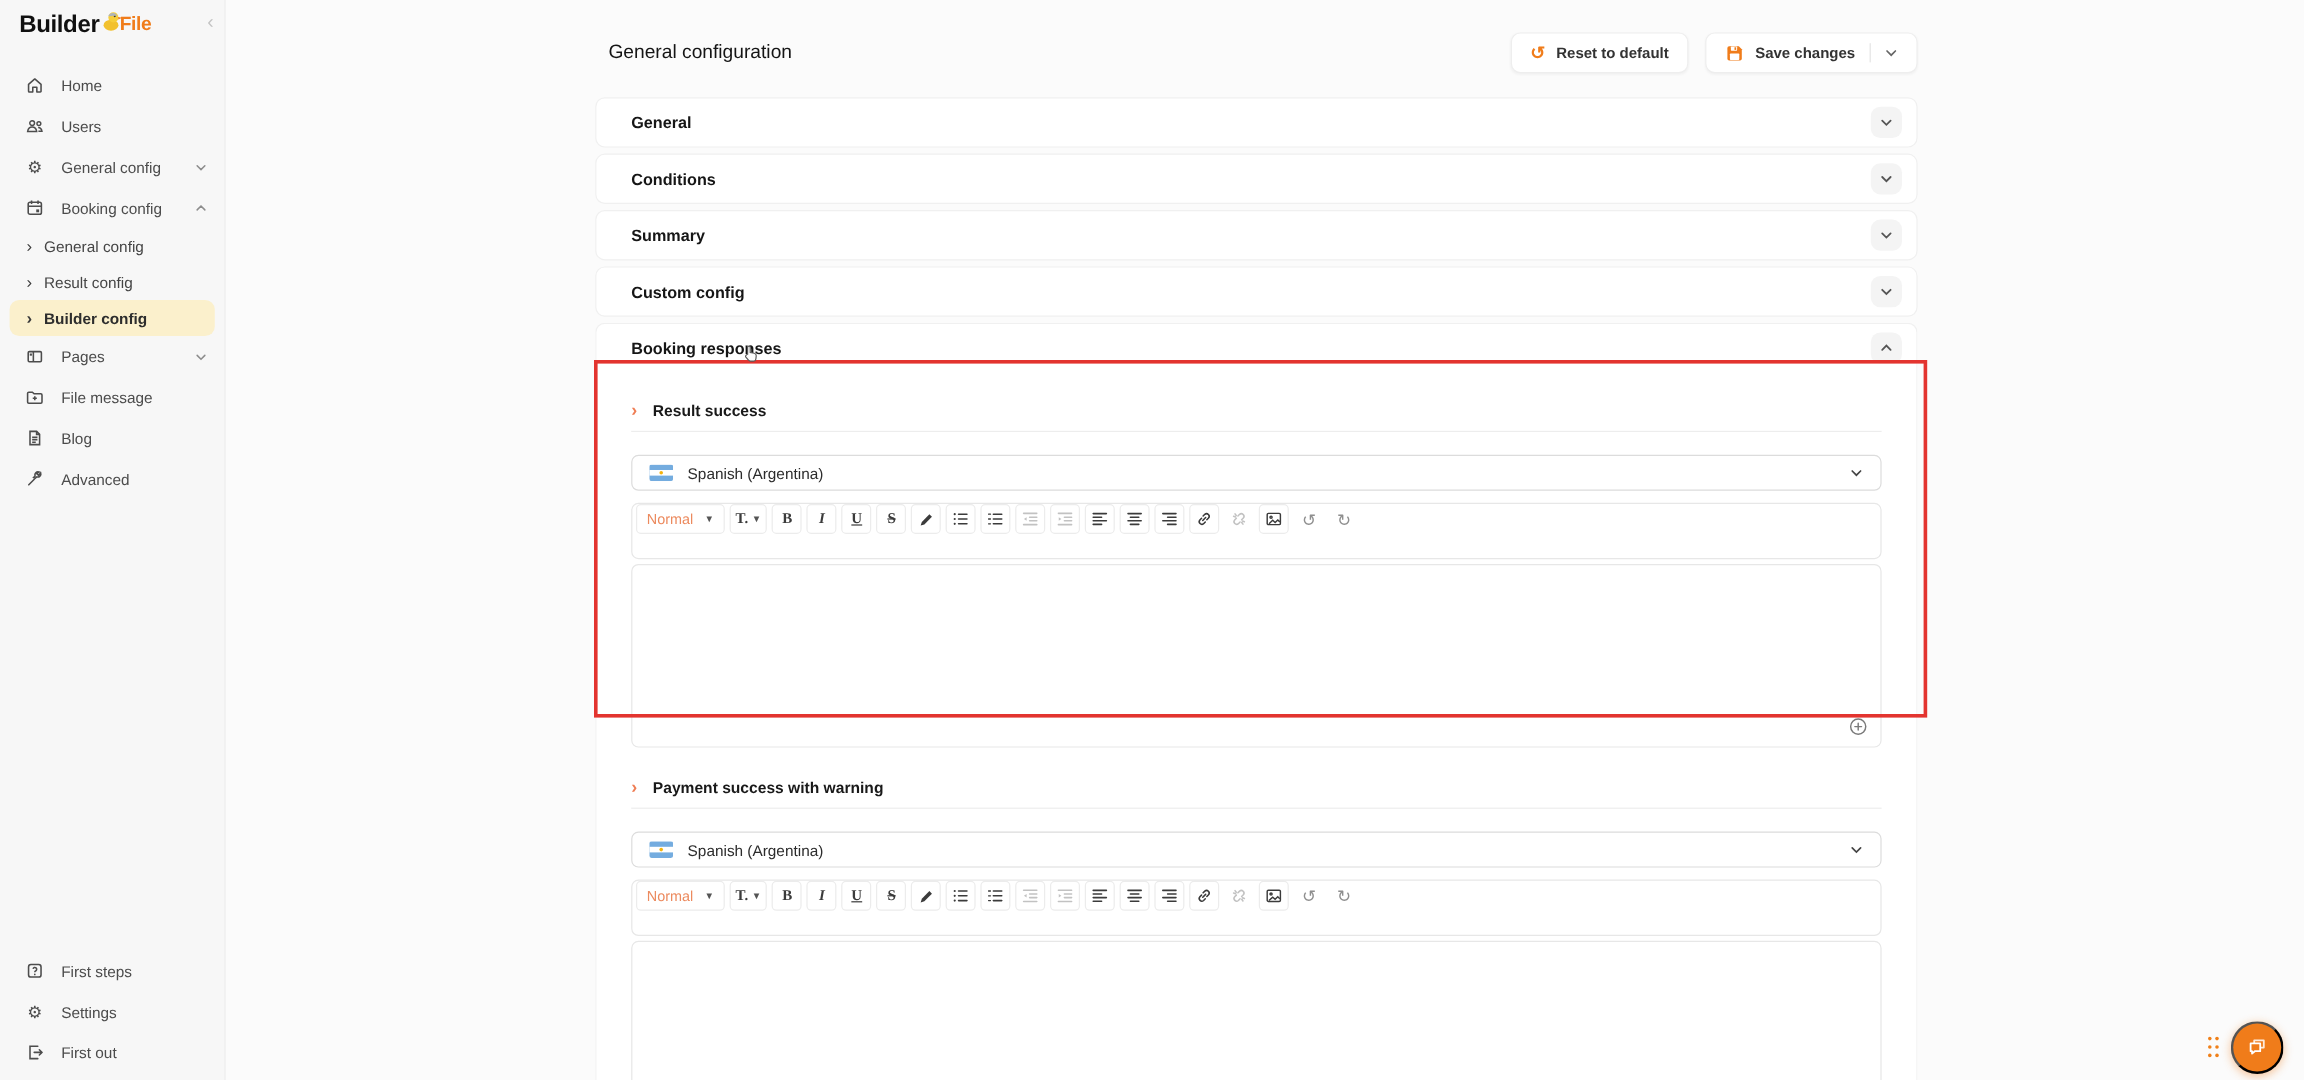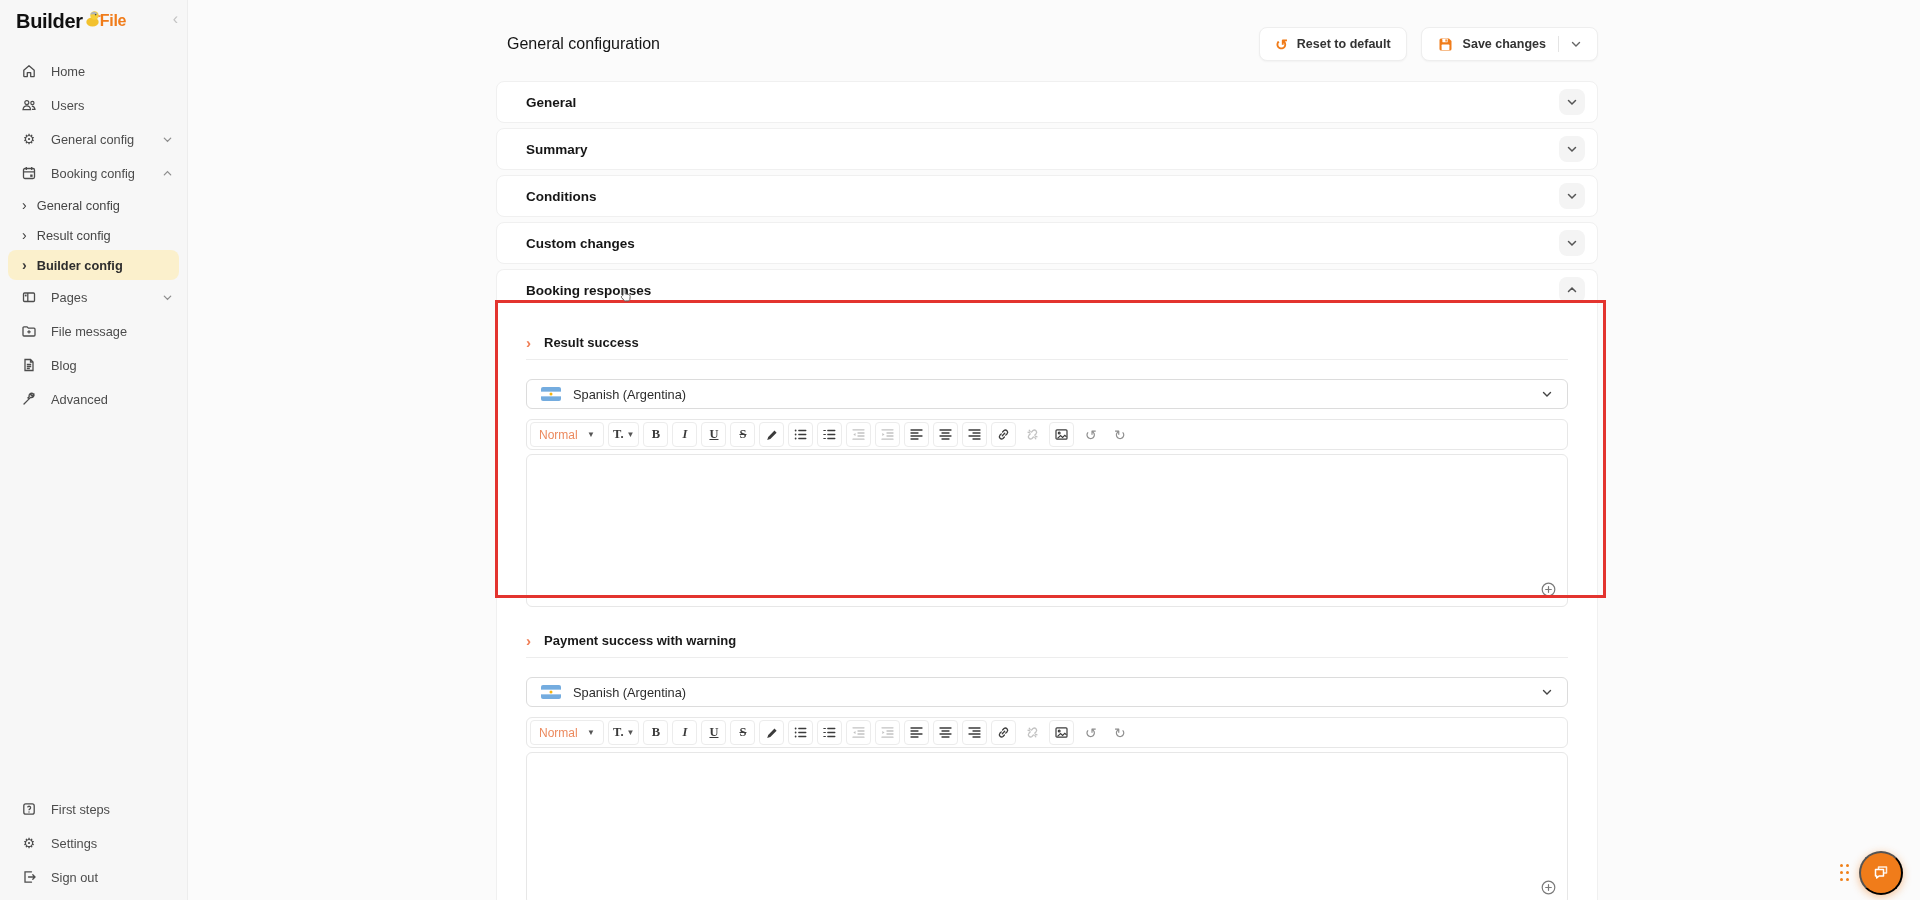--- a/index.html
+++ b/index.html
@@ -286,7 +286,7 @@
         </section>
         <section class="card">
           <div class="card-head">
-            <span class="card-label">Summary</span>
+            <span class="card-label">Conditions</span>
             <span class="chev-btn">
               <svg width="12" height="12" viewBox="0 0 12 12" fill="none" stroke="currentColor" stroke-width="1.5" stroke-linecap="round">
                   <path d="M2.5 4.5 6 8l3.5-3.5"></path>
@@ -296,7 +296,7 @@
         </section>
         <section class="card">
           <div class="card-head">
-            <span class="card-label">Conditions</span>
+            <span class="card-label">Summary</span>
             <span class="chev-btn">
               <svg width="12" height="12" viewBox="0 0 12 12" fill="none" stroke="currentColor" stroke-width="1.5" stroke-linecap="round">
                   <path d="M2.5 4.5 6 8l3.5-3.5"></path>

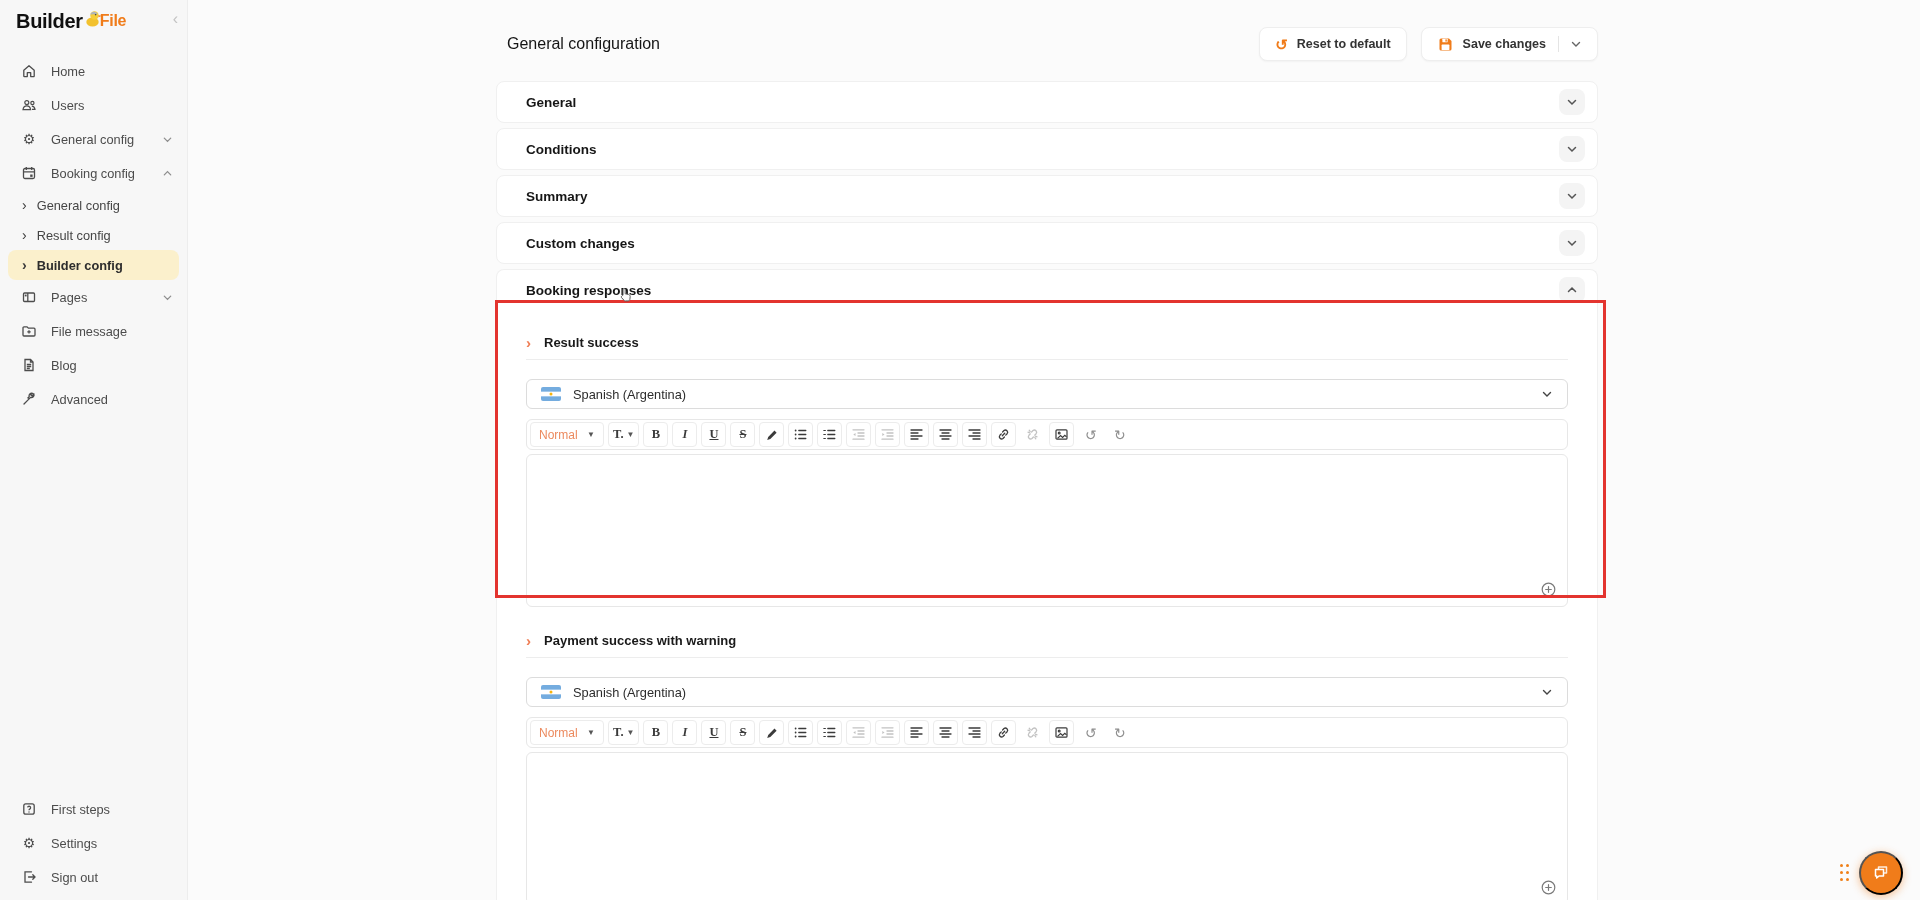--- a/index.html
+++ b/index.html
@@ -306,7 +306,7 @@
         </section>
         <section class="card">
           <div class="card-head">
-            <span class="card-label">Custom changes</span>
+            <span class="card-label">Custom config</span>
             <span class="chev-btn">
               <svg width="12" height="12" viewBox="0 0 12 12" fill="none" stroke="currentColor" stroke-width="1.5" stroke-linecap="round">
                   <path d="M2.5 4.5 6 8l3.5-3.5"></path>

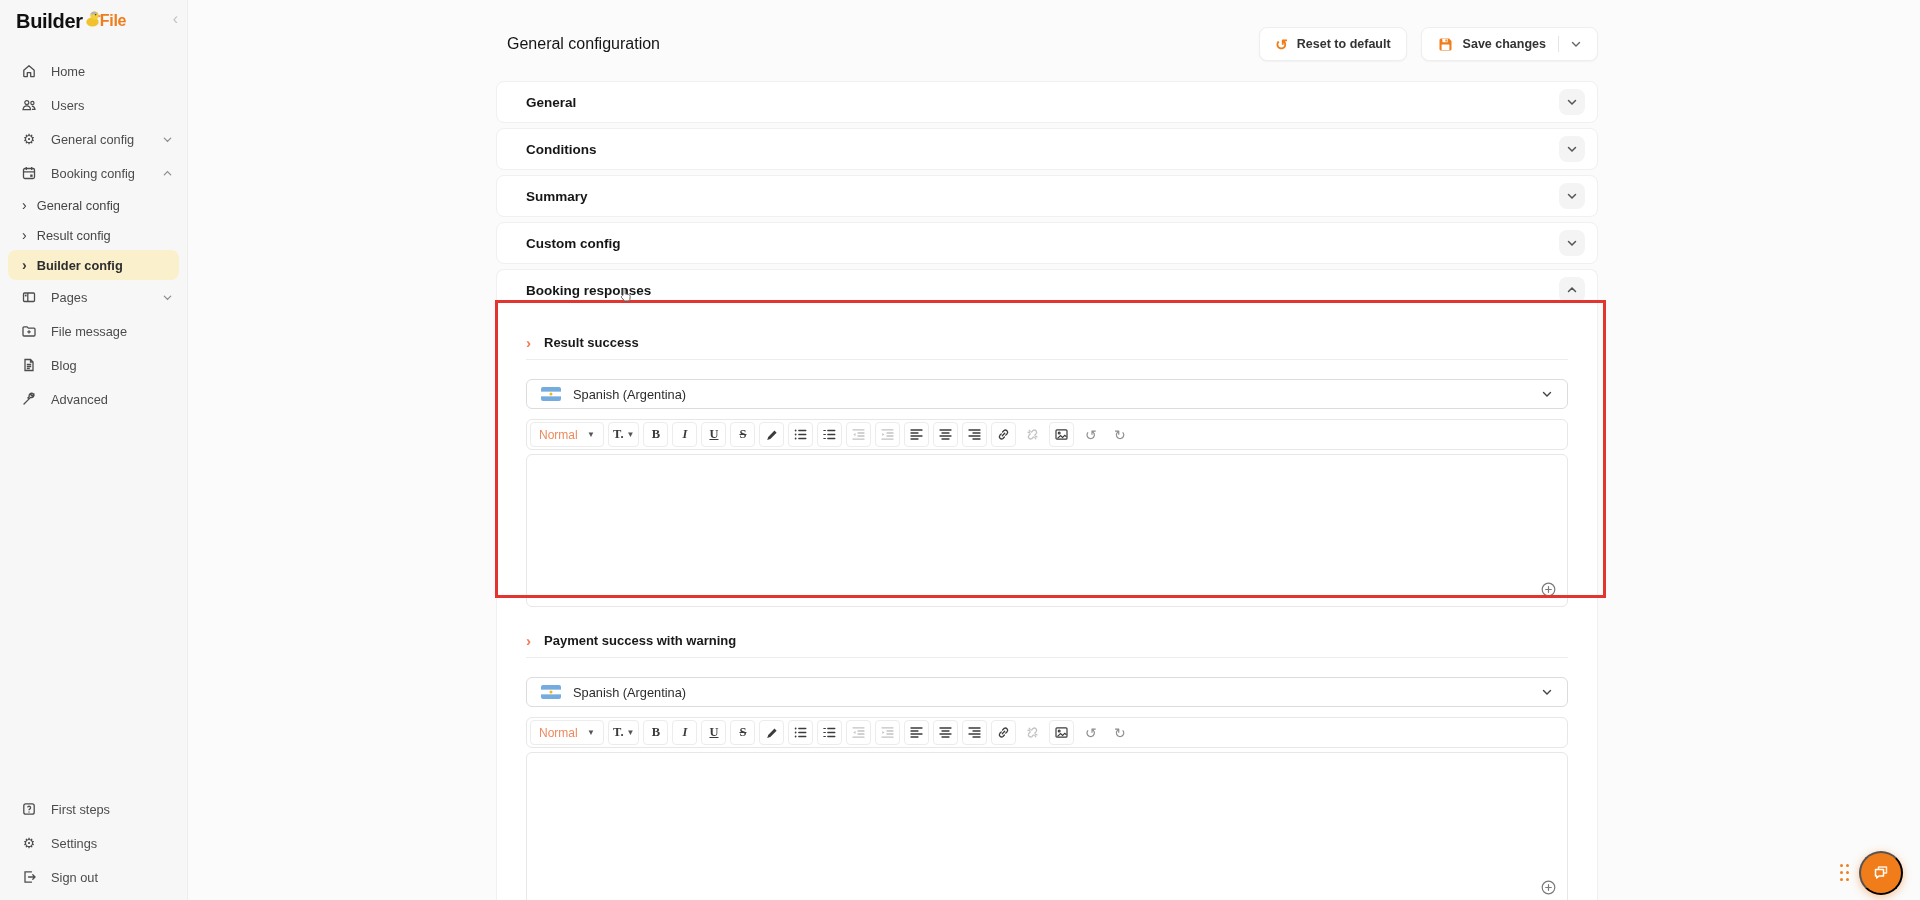--- a/index.html
+++ b/index.html
@@ -63,8 +63,8 @@
   .select-label { font-size:12.8px; color:#2c2c2c; }
   .select-chev { margin-left:auto; color:#444; display:flex; }
   
-  .toolbar { margin-top:10px; height:31px; border:1px solid #e7e7e7; border-radius:6px; display:flex;
-    align-items:center; padding:0 3px; gap:4px; background:#fff; }
+  .toolbar { margin-top:10px; height:47px; border:1px solid #e7e7e7; border-radius:6px; display:flex;
+    align-items:flex-start; padding:0 3px; gap:4px; background:#fff; }
   .tb { height:25px; min-width:25px; border:1px solid #ececec; border-radius:4px; background:#fff;
     display:flex; align-items:center; justify-content:center; font-size:12.5px; color:#3b3b3b;
     padding:0 4px; cursor:pointer; }

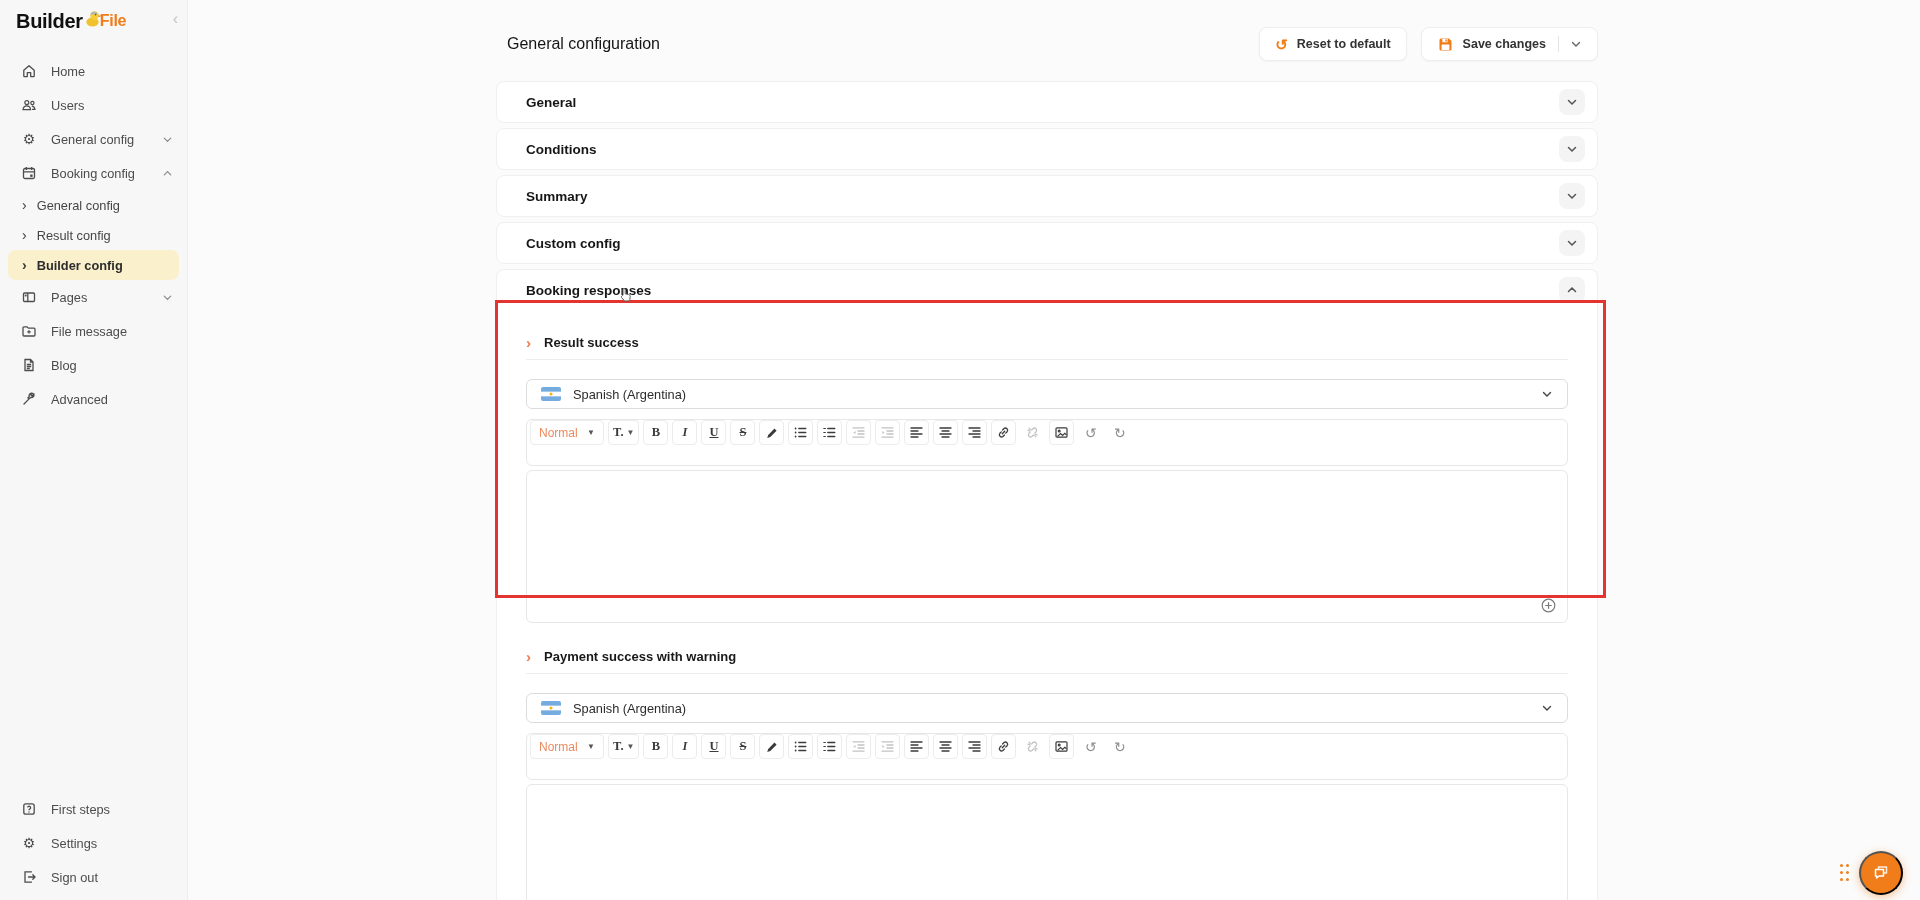--- a/index.html
+++ b/index.html
@@ -239,7 +239,7 @@
               <path d="M7.5 8h6.5M11.8 5.8 14 8l-2.2 2.2"></path>
             </svg>
         </span>
-        <span class="nlabel">Sign out</span>
+        <span class="nlabel">First out</span>
       </div>
     </div>
   </aside>

